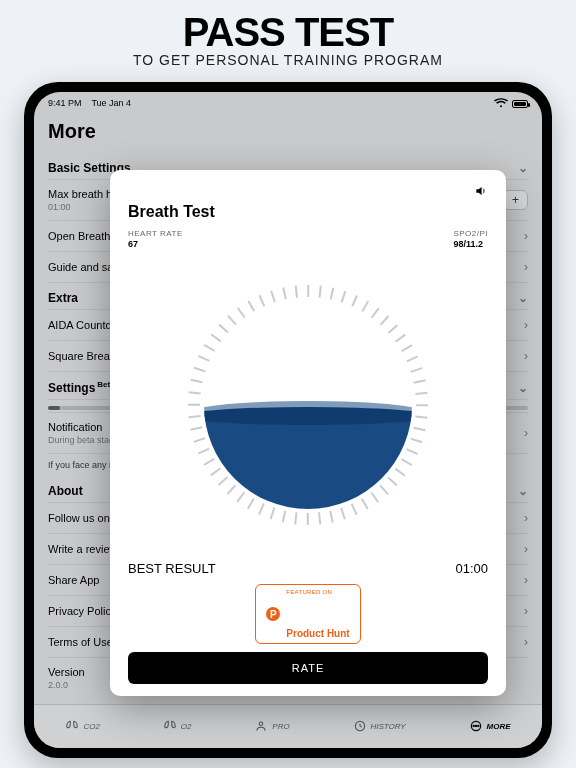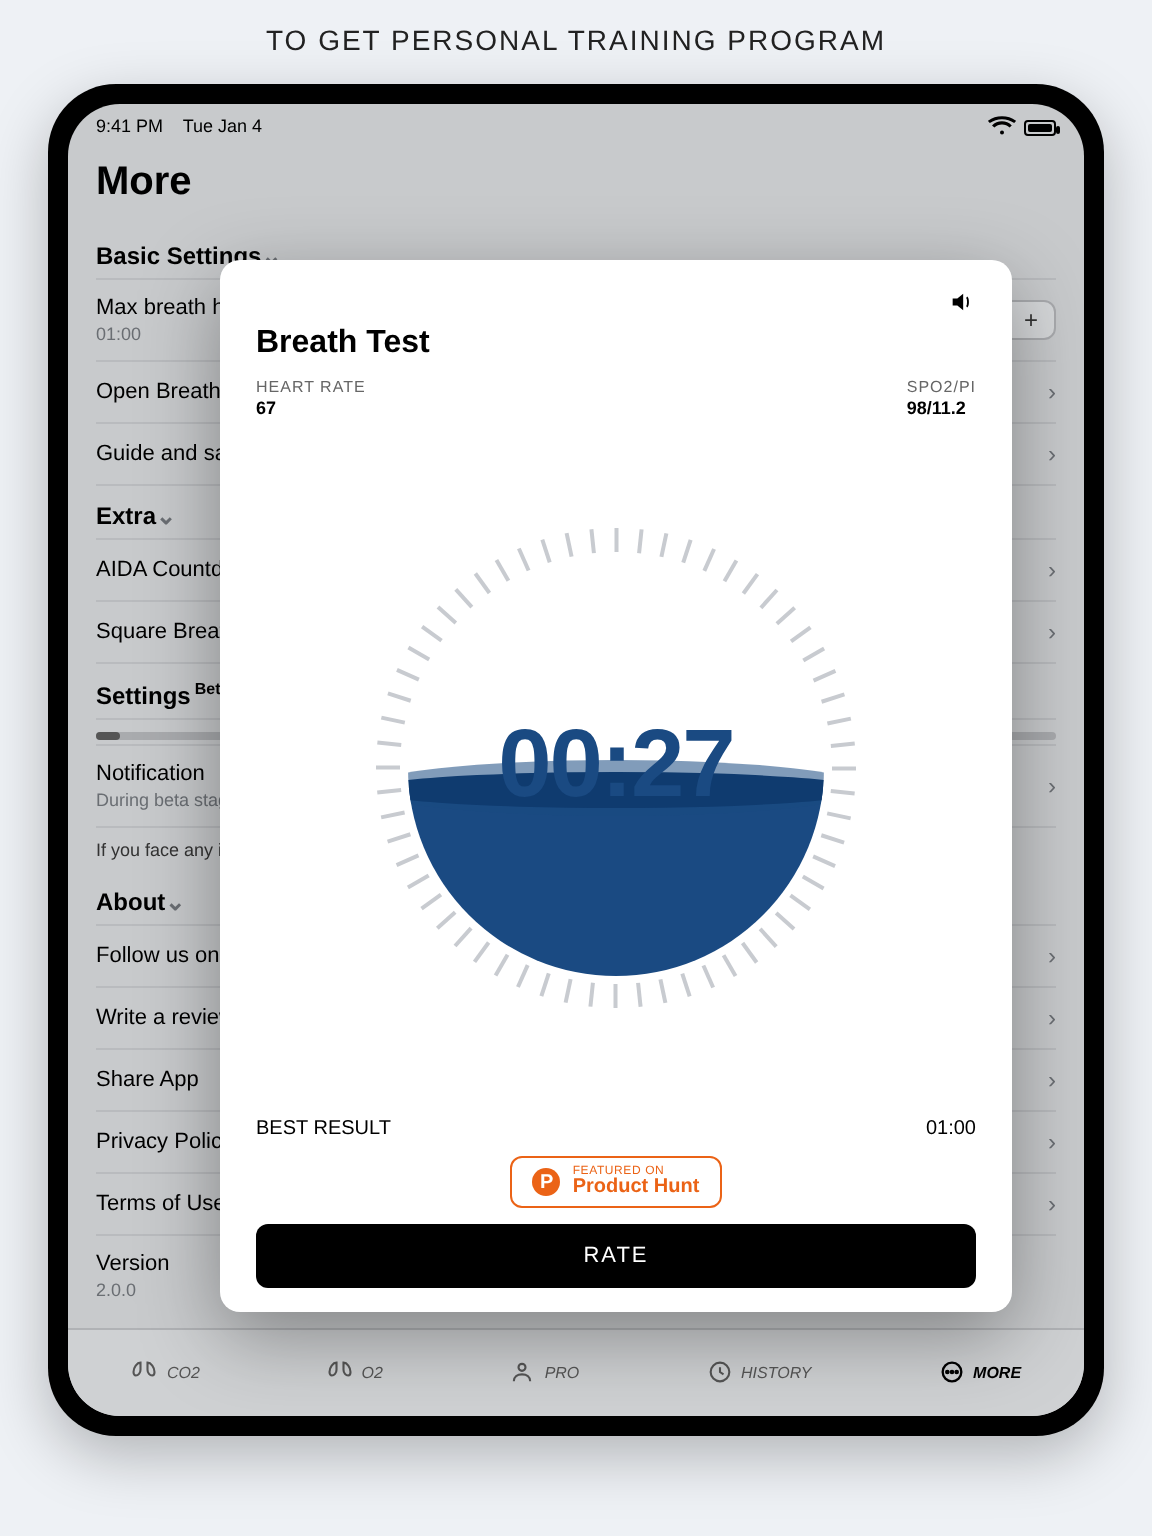--- a/index.html
+++ b/index.html
@@ -100,6 +100,7 @@
 <body>
 
 <div class="hero">
+  <div class="hero-title">PASS TEST</div>
   <div class="hero-sub">TO GET PERSONAL TRAINING PROGRAM</div>
 </div>
 

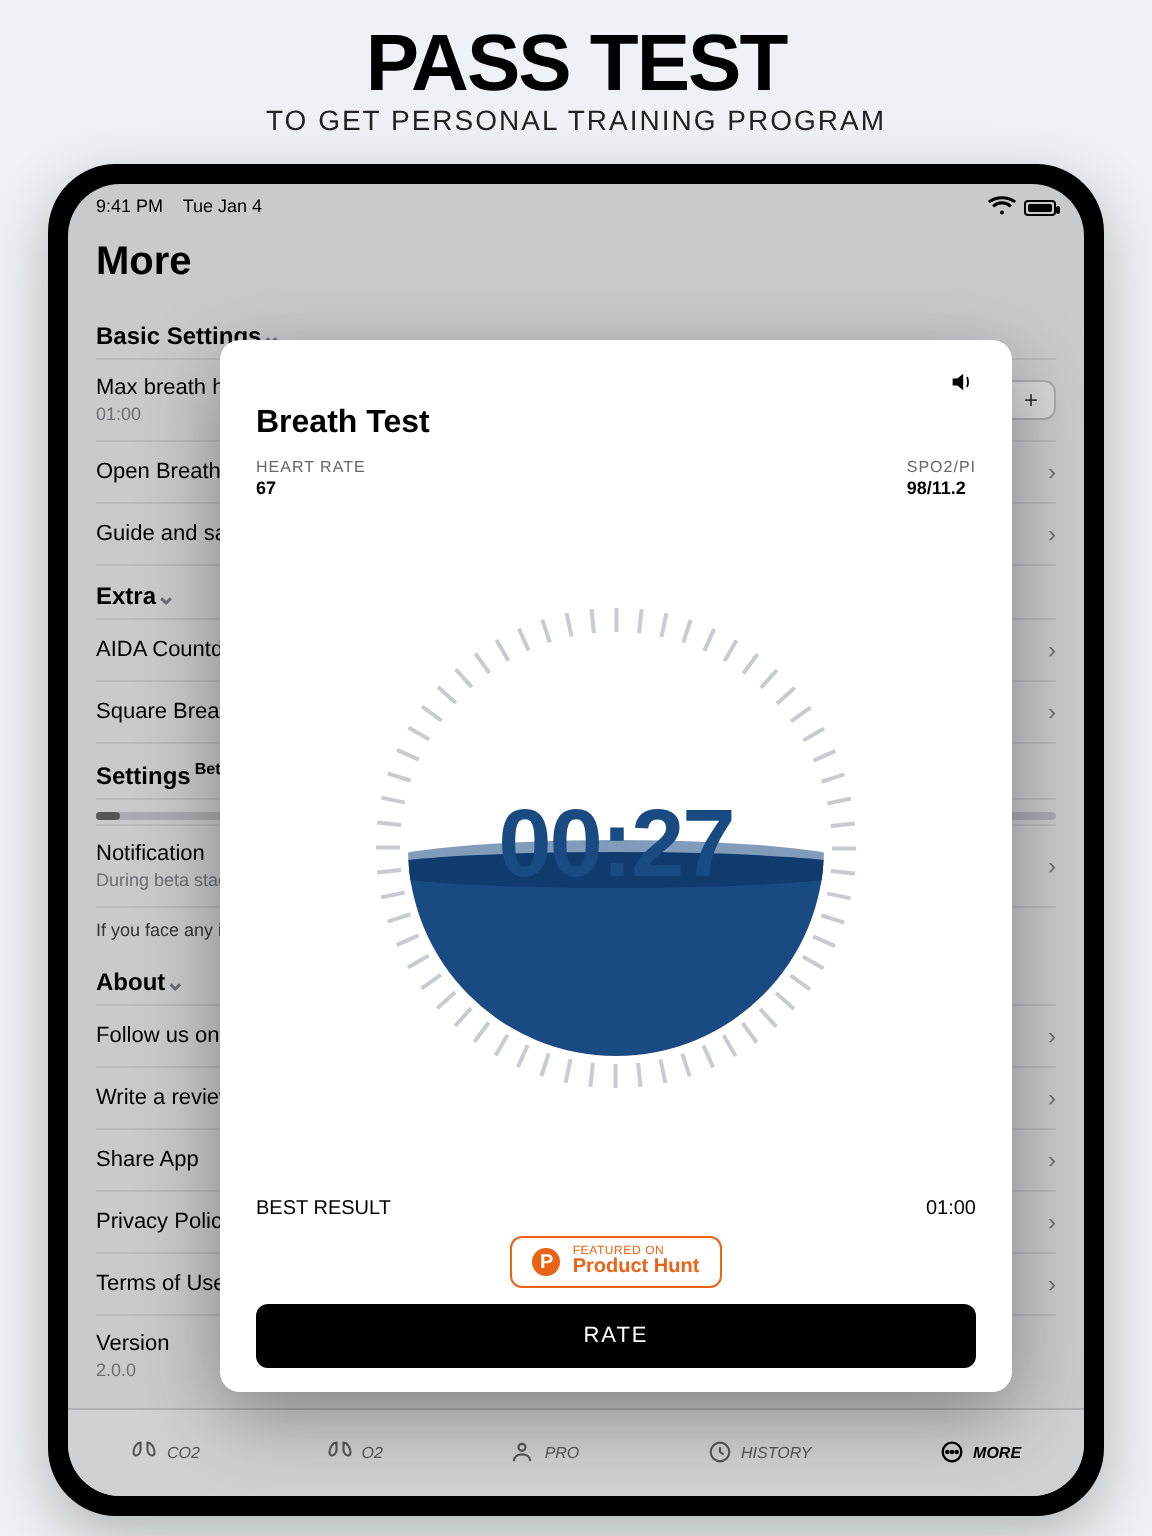--- a/index.html
+++ b/index.html
@@ -42,7 +42,7 @@
   .page{padding:4px 14px 0;}
   .page-title{font-size:20px;font-weight:800;color:#000;margin:4px 0 10px;}
 
-  .section-h{font-size:12px;font-weight:800;color:#000;padding:8px 0 4px;border-bottom:1px solid var(--row-border);display:flex;justify-content:flex-start;align-items:center;}
+  .section-h{font-size:12px;font-weight:800;color:#000;padding:8px 0 4px;border-bottom:1px solid var(--row-border);display:flex;justify-content:space-between;align-items:center;}
   .section-h .sup{font-size:8px;font-weight:600;vertical-align:super;margin-left:2px;}
   .row{display:flex;justify-content:space-between;align-items:center;
     font-size:11px;color:#000;padding:8px 0;border-bottom:1px solid var(--row-border);}

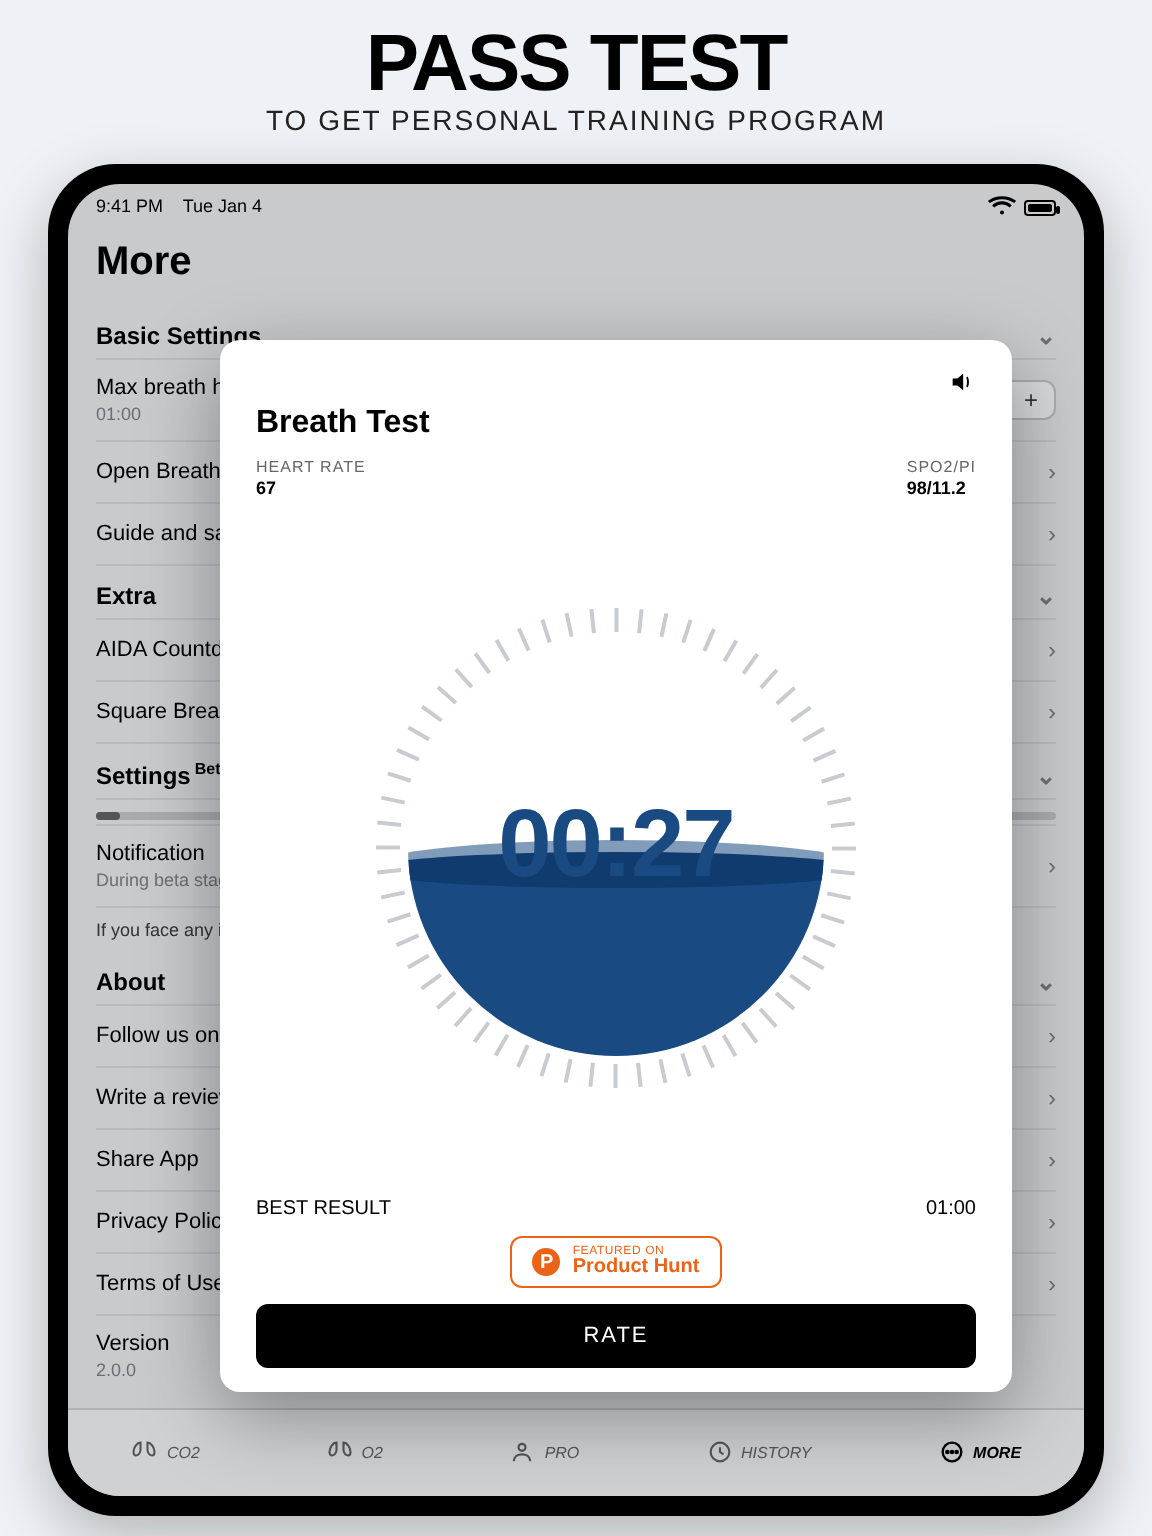--- a/index.html
+++ b/index.html
@@ -350,7 +350,6 @@
             <div class="fill-bg"></div>
             <div class="fill-wave"></div>
           </div>
-          <div class="timer">00:27</div>
         </div>
       </div>
 

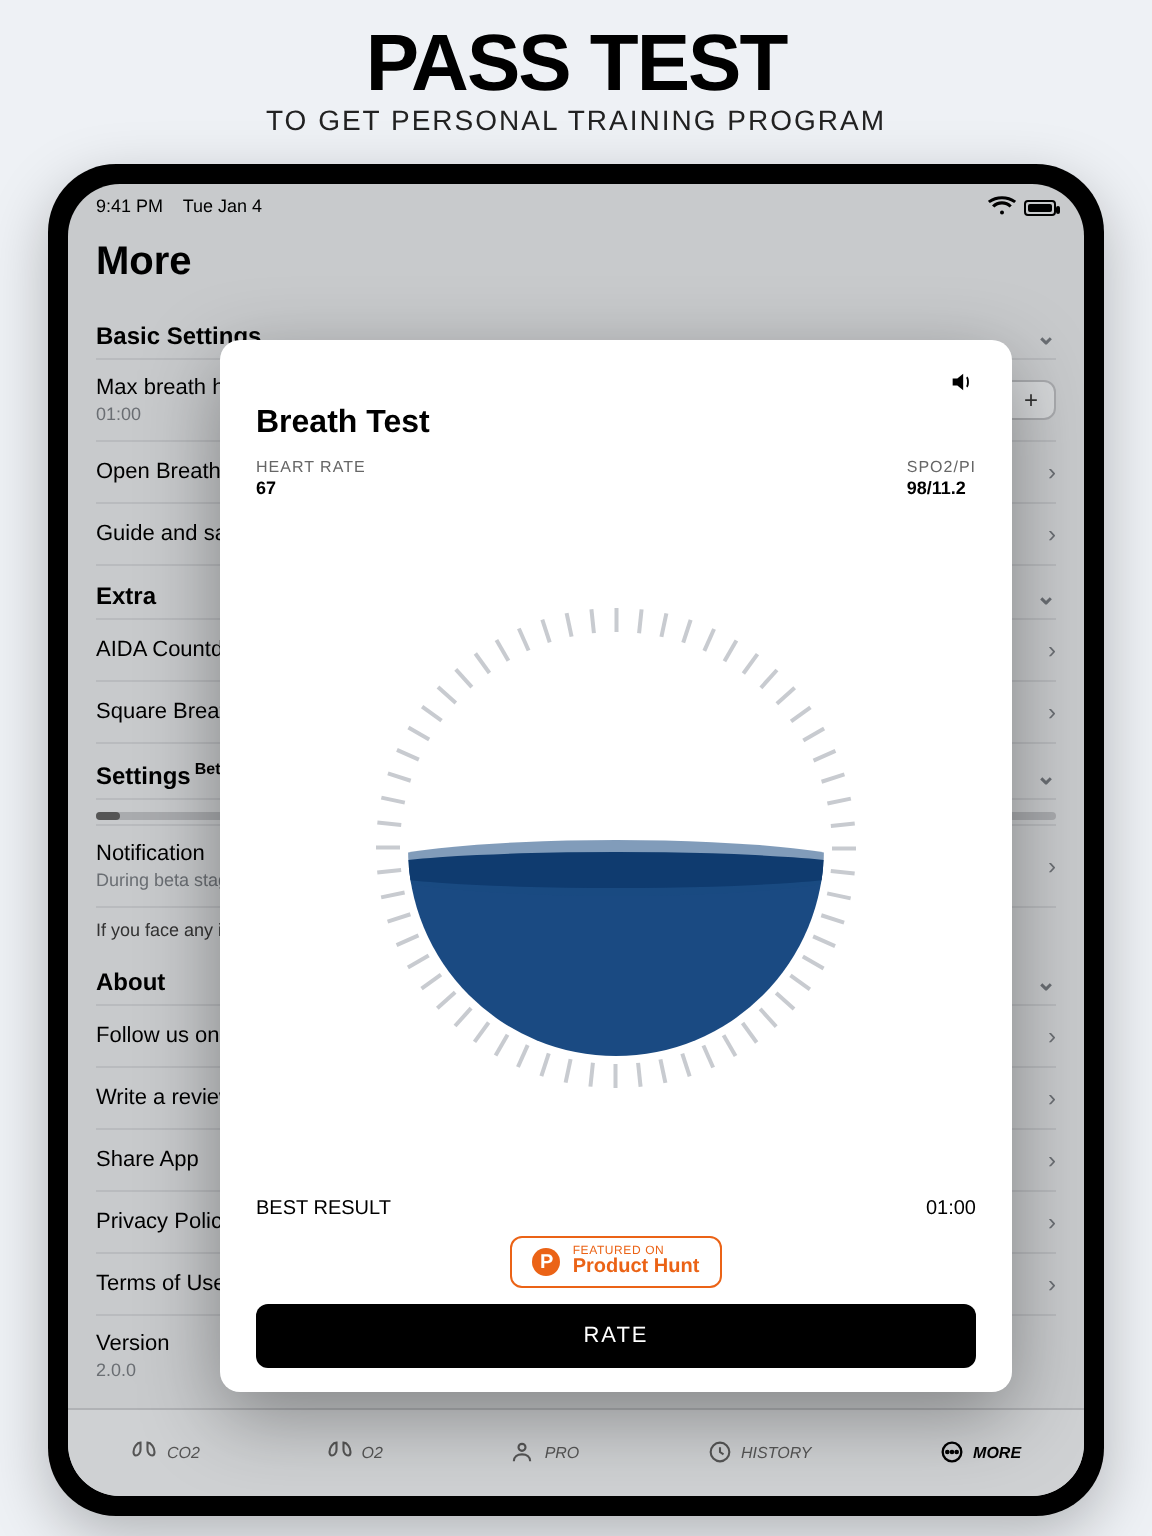--- a/index.html
+++ b/index.html
@@ -88,7 +88,7 @@
   .fill-wave::after{content:"";position:absolute;left:-10%;right:-10%;top:-8px;height:18px;background:var(--navy-dk);border-radius:50%;}
   .timer{position:absolute;left:0;right:0;top:38%;text-align:center;font-size:48px;font-weight:900;color:var(--navy);letter-spacing:-1px;}
 
-  .best{display:flex;justify-content:space-between;font-size:10px;color:#000;margin:4px 0 8px;}
+  .best{display:flex;justify-content:space-between;font-size:13px;color:#000;margin:4px 0 8px;}
   .ph-badge{align-self:center;display:flex;align-items:center;gap:6px;border:1px solid var(--orange);border-radius:6px;padding:4px 10px;margin-bottom:8px;}
   .ph-p{width:14px;height:14px;border-radius:50%;background:var(--orange);color:#fff;font-weight:800;font-size:10px;display:flex;align-items:center;justify-content:center;}
   .ph-txt{display:flex;flex-direction:column;line-height:1;}

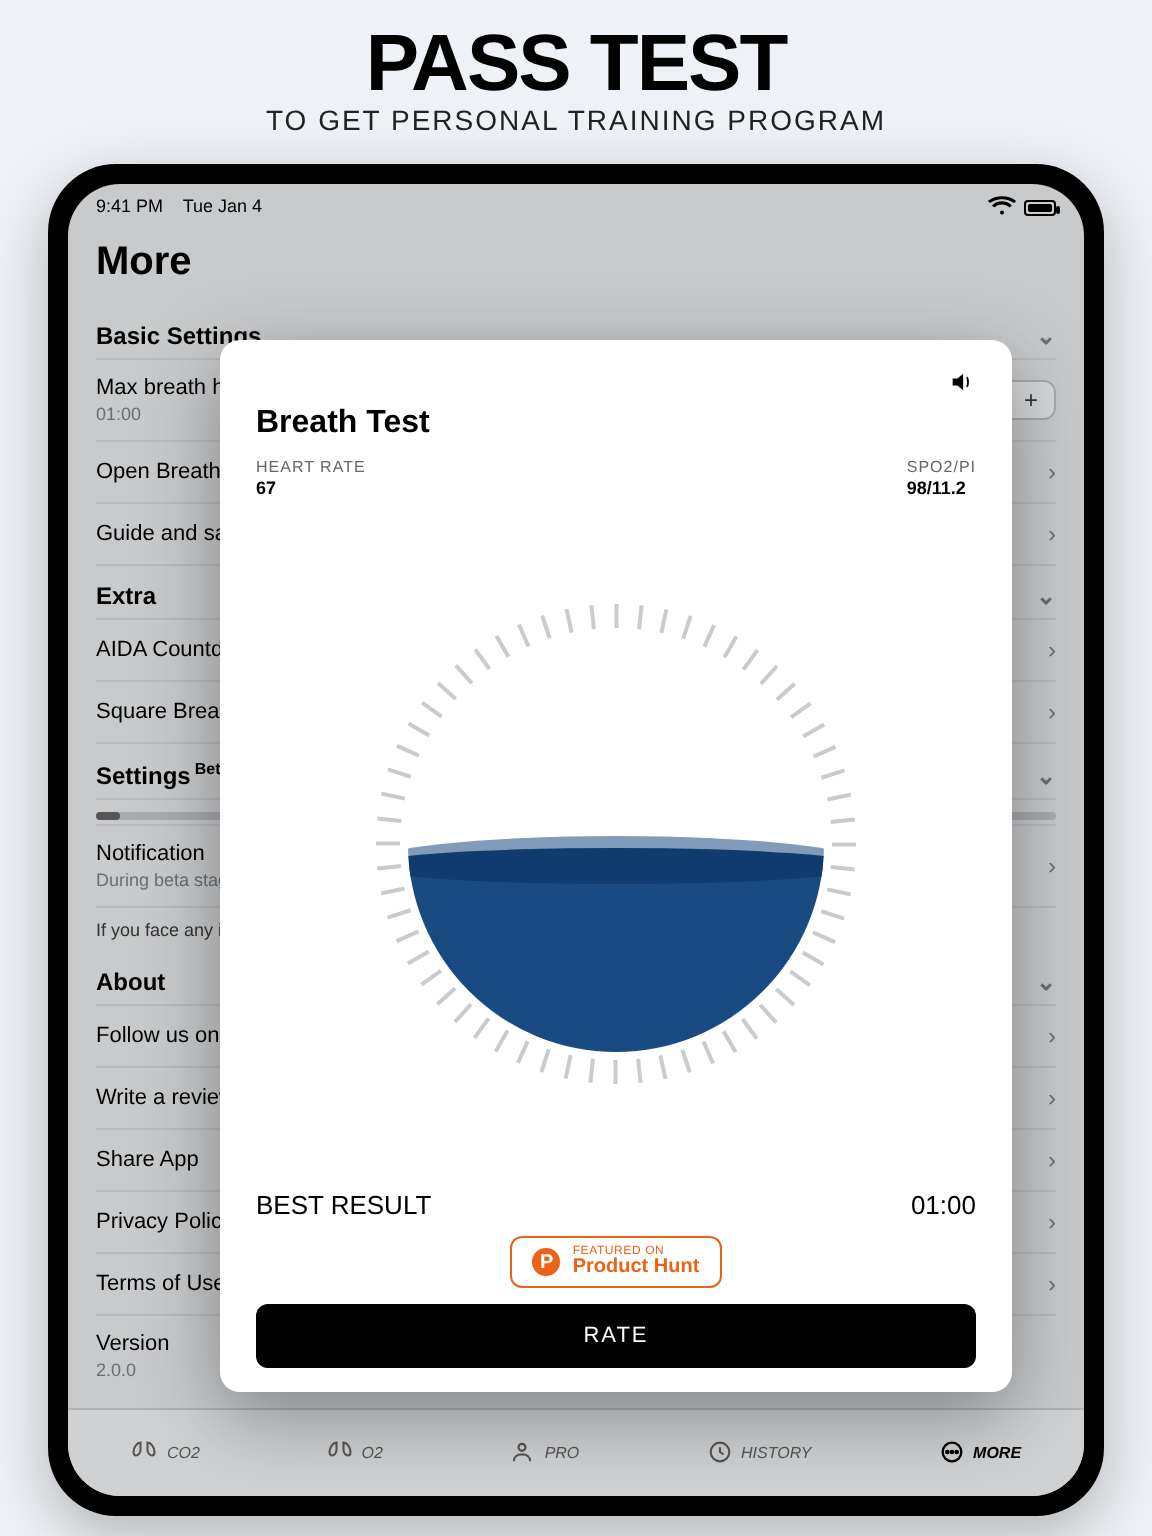--- a/index.html
+++ b/index.html
@@ -93,7 +93,7 @@
   .ph-p{width:14px;height:14px;border-radius:50%;background:var(--orange);color:#fff;font-weight:800;font-size:10px;display:flex;align-items:center;justify-content:center;}
   .ph-txt{display:flex;flex-direction:column;line-height:1;}
   .ph-txt .s{font-size:6px;color:var(--orange);letter-spacing:.3px;}
-  .ph-txt .b{font-size:10px;color:var(--orange);font-weight:800;}
+  .ph-txt .b{font-size:10px;color:var(--orange);font-weight:800;margin-top:34px;}
   .stop-btn{background:#000;color:#fff;border:none;border-radius:6px;padding:10px 0;font-size:11px;letter-spacing:1px;cursor:pointer;}
 </style>
 </head>

